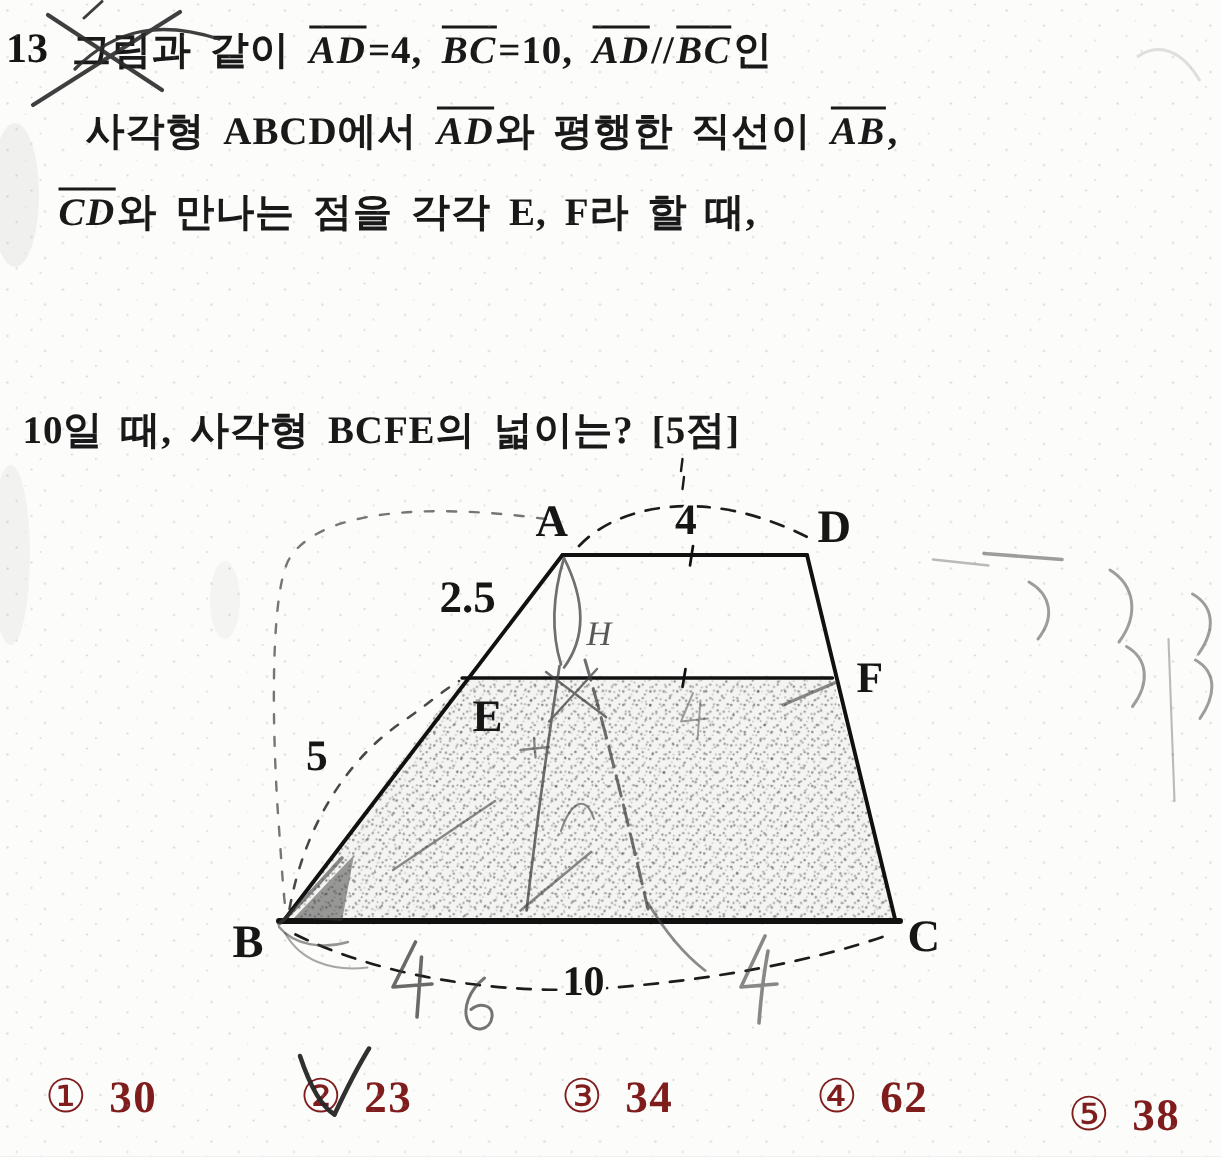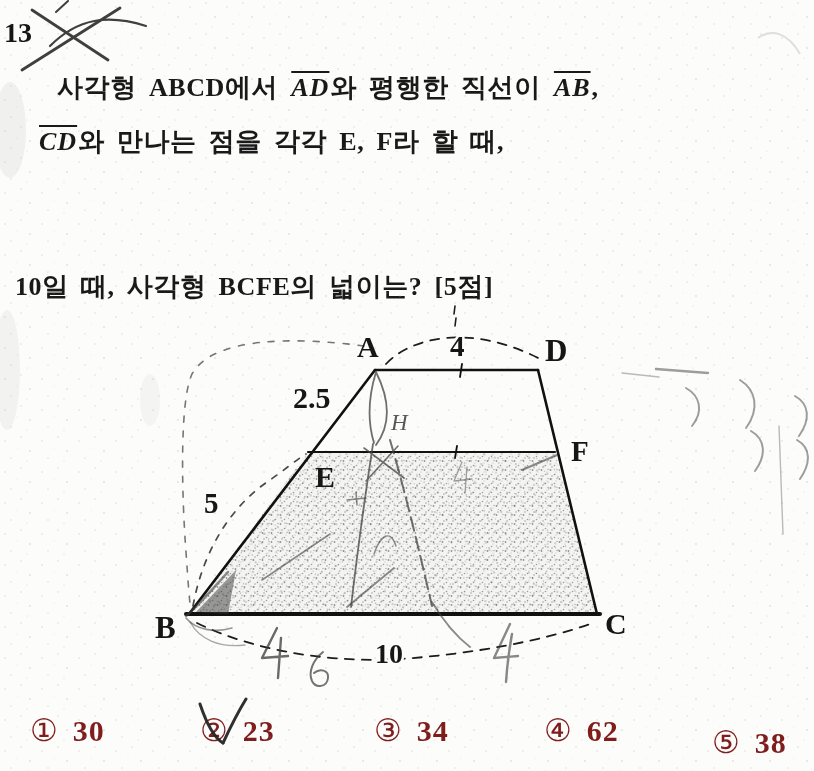--- a/index.html
+++ b/index.html
@@ -45,6 +45,7 @@
 
   <div class="textlayer">
     <span class="probnum">13</span>
+    <div class="line" style="left:48px;top:18px;"><span>그림과 같이 </span><span class="ol">AD</span><span>=4, </span><span class="ol">BC</span><span>=10, </span><span class="ol">AD</span><span>//</span><span class="ol">BC</span><span>인</span></div>
     <div class="line" style="left:57px;top:72px;"><span>사각형 ABCD에서 </span><span class="ol">AD</span><span>와 평행한 직선이 </span><span class="ol">AB</span><span>,</span></div>
     <div class="line" style="left:38px;top:126px;"><span class="ol">CD</span><span>와 만나는 점을 각각 E, F라 할 때,</span></div>
     <div class="line" style="left:15px;top:235px;margin-top:36px;"><span>10일 때, 사각형 BCFE의 넓이는? [5점]</span></div>

